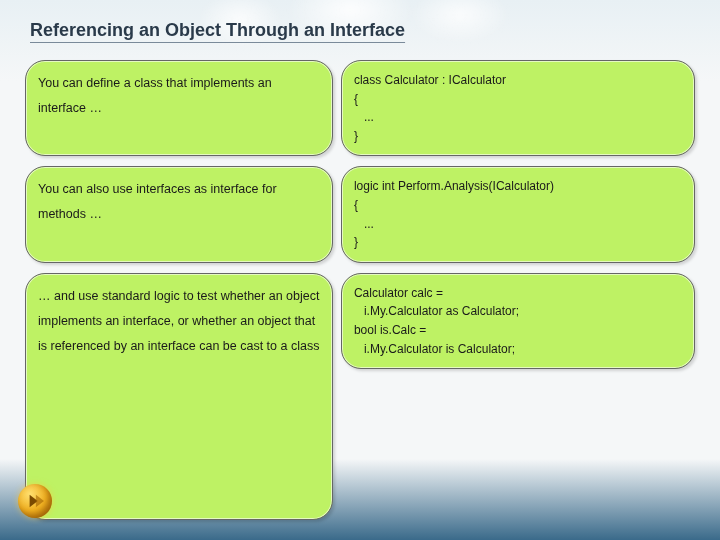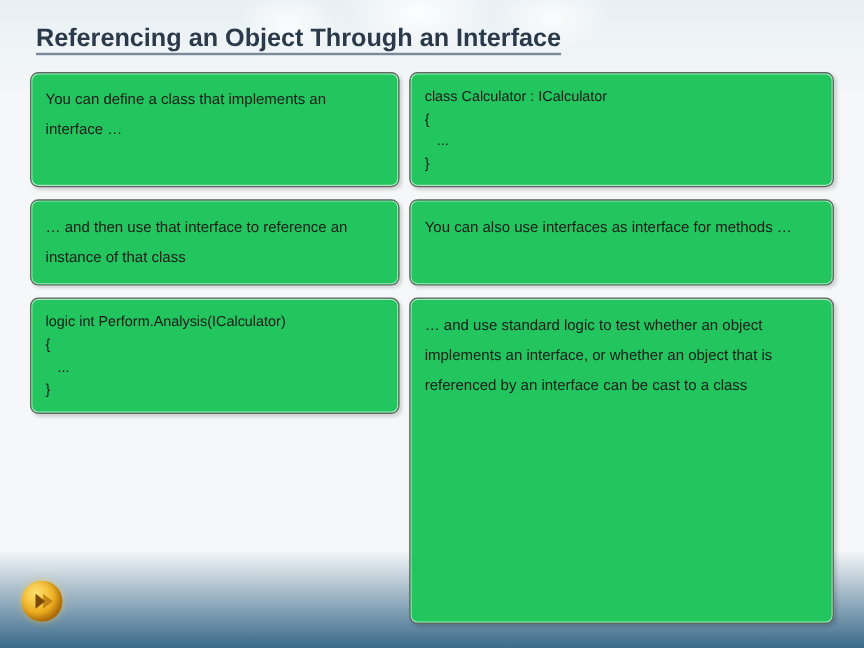--- a/index.html
+++ b/index.html
@@ -19,7 +19,7 @@
   }
   .title {
     position: absolute; top: 20px; left: 30px;
-    font-size: 21px; color: #2a3a4a;
+    font-size: 18px; color: #2a3a4a;
     text-decoration: underline;
     text-underline-offset: 6px;
     text-decoration-color: #7a8a9a;

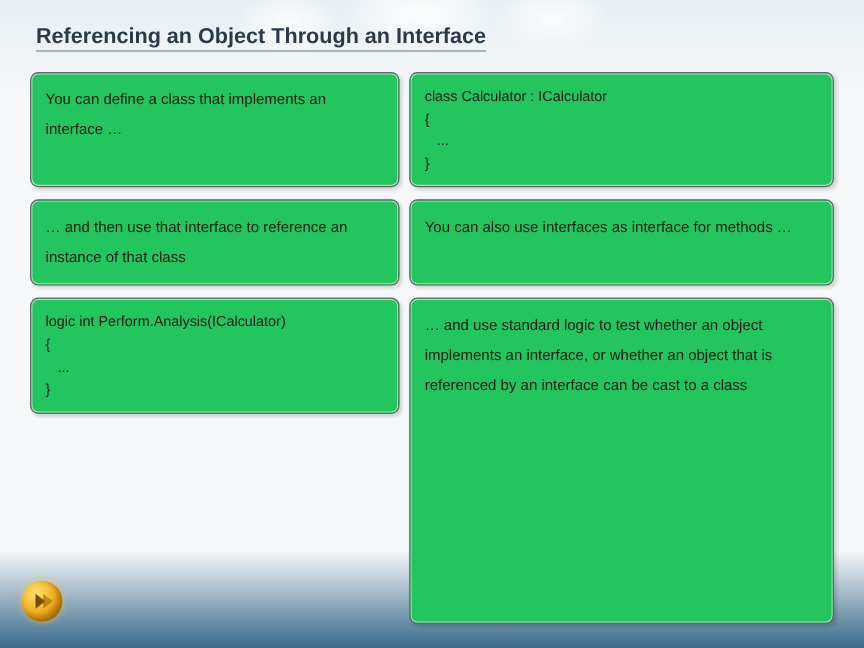--- a/index.html
+++ b/index.html
@@ -32,9 +32,9 @@
     gap: 10px 8px;
   }
   .box {
-    background: #22c55e;
+    background: #bef264;
     border: 1px solid #666;
-    border-radius: 7px;
+    border-radius: 20px;
     padding: 10px 12px;
     font-size: 12.5px;
     line-height: 2.0;

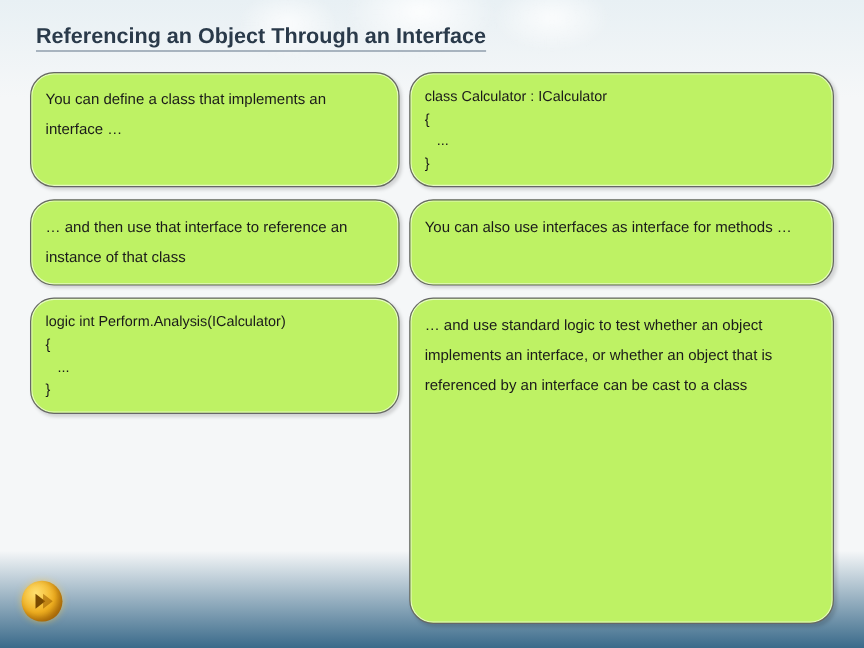--- a/index.html
+++ b/index.html
@@ -76,7 +76,6 @@
    ...
 }</div>
 
-  <div class="box text">… and then use that interface to reference an instance of that class</div>
 
   <div class="box text">You can also use interfaces as interface for methods …</div>
   <div class="box code">logic int Perform.Analysis(ICalculator)

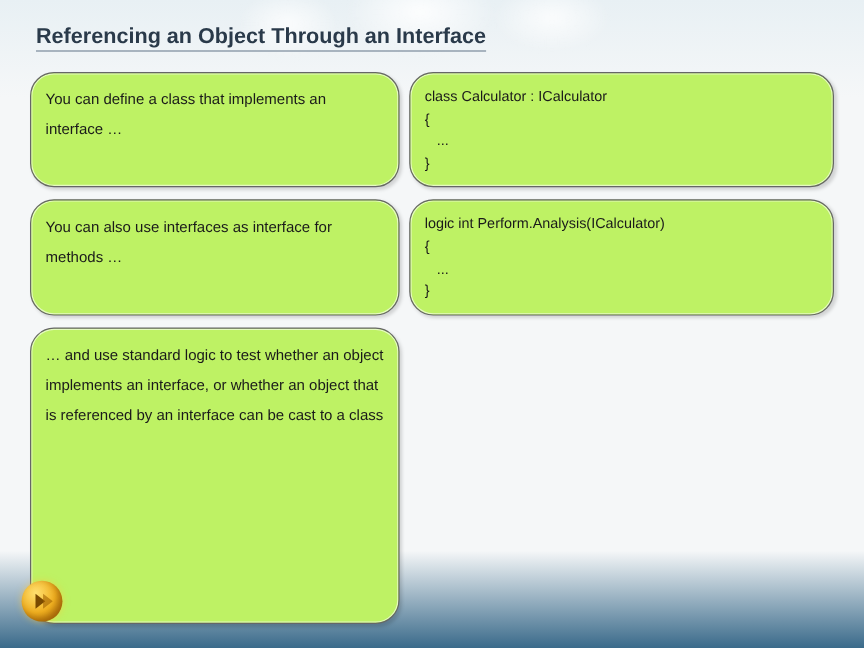--- a/index.html
+++ b/index.html
@@ -84,6 +84,10 @@
 }</div>
 
   <div class="box text tall" style="grid-row: span 2;">… and use standard logic to test whether an object implements an interface, or whether an object that is referenced by an interface can be cast to a class</div>
+  <div class="box code r4a">Calculator calc =
+   i.My.Calculator as Calculator;
+bool is.Calc =
+   i.My.Calculator is Calculator;</div>
 
 </div>
 

